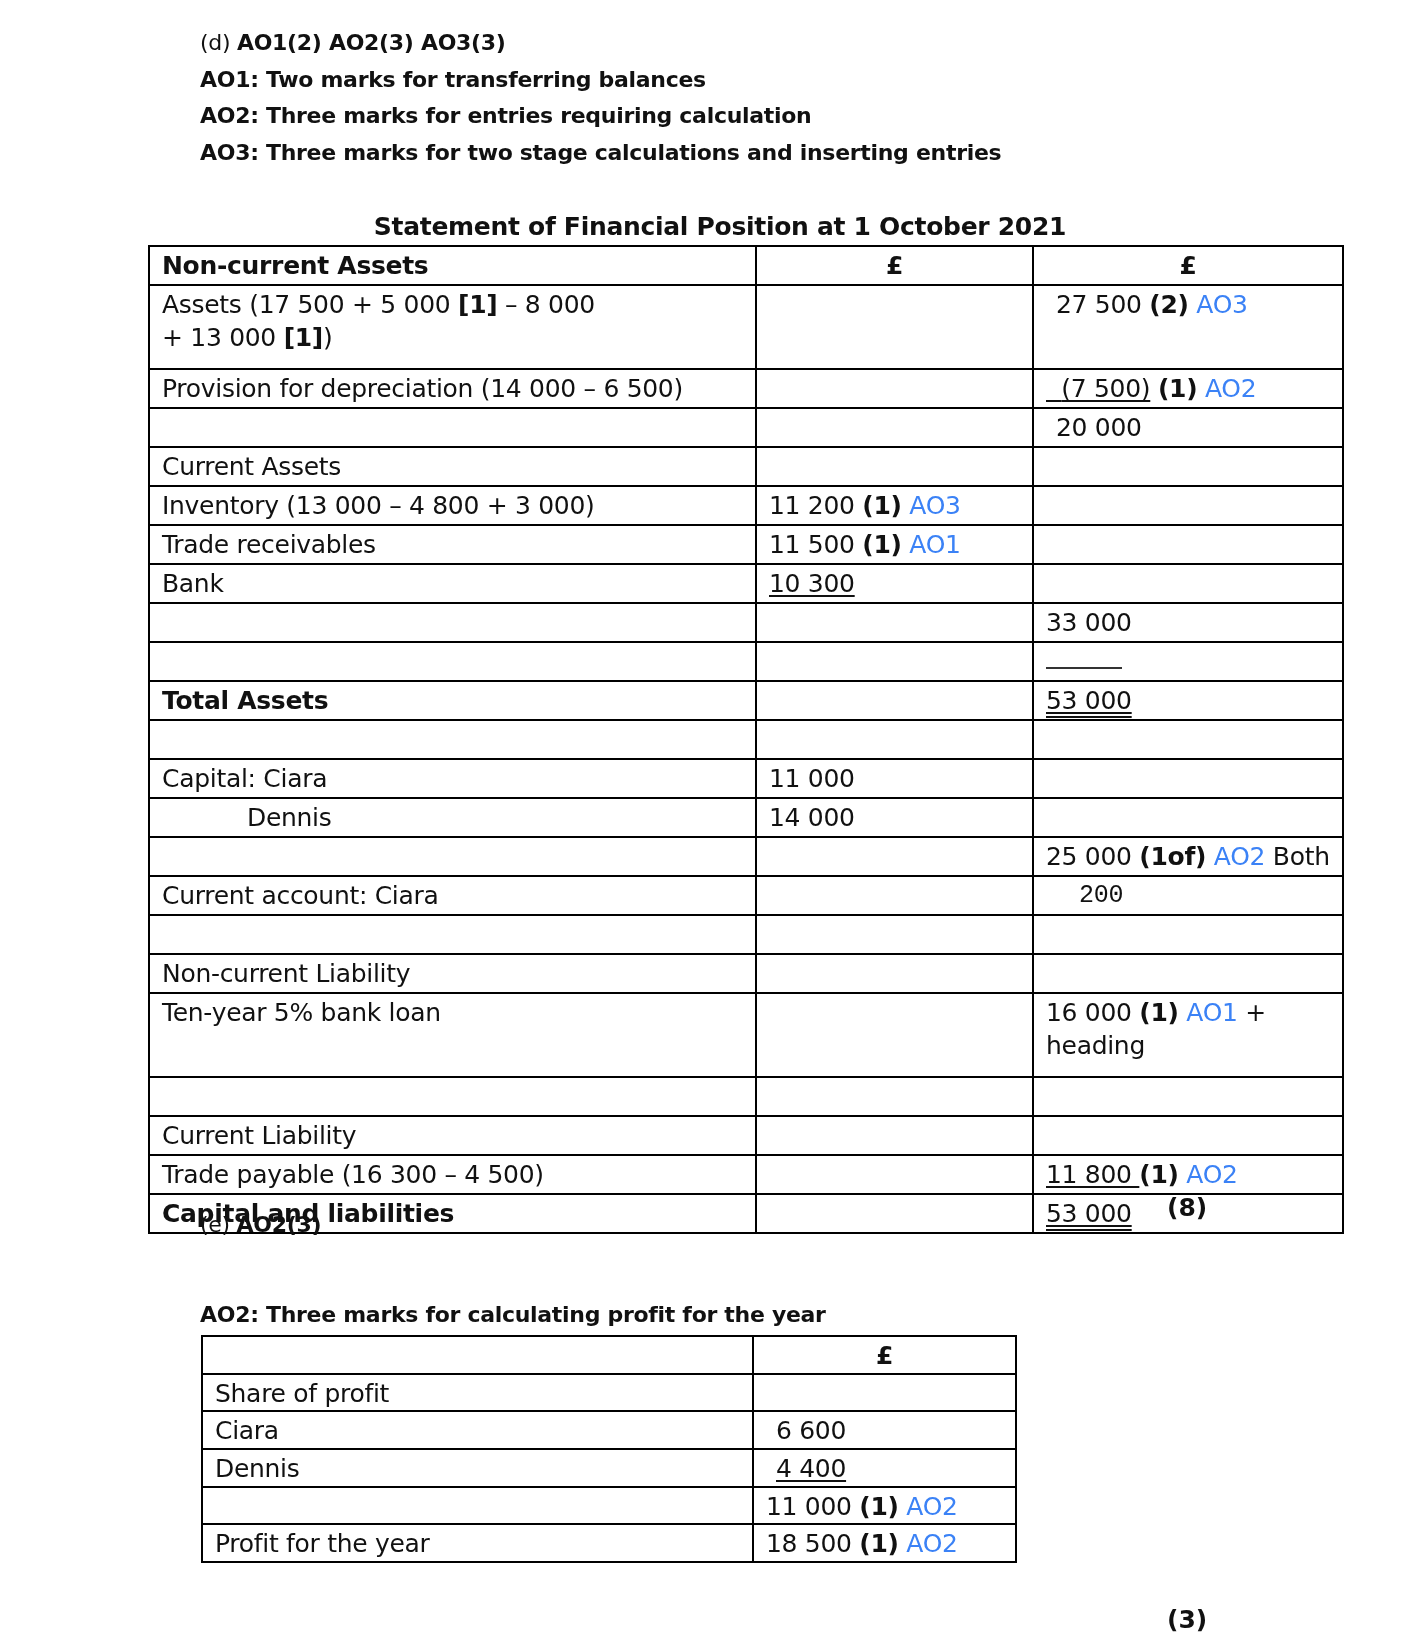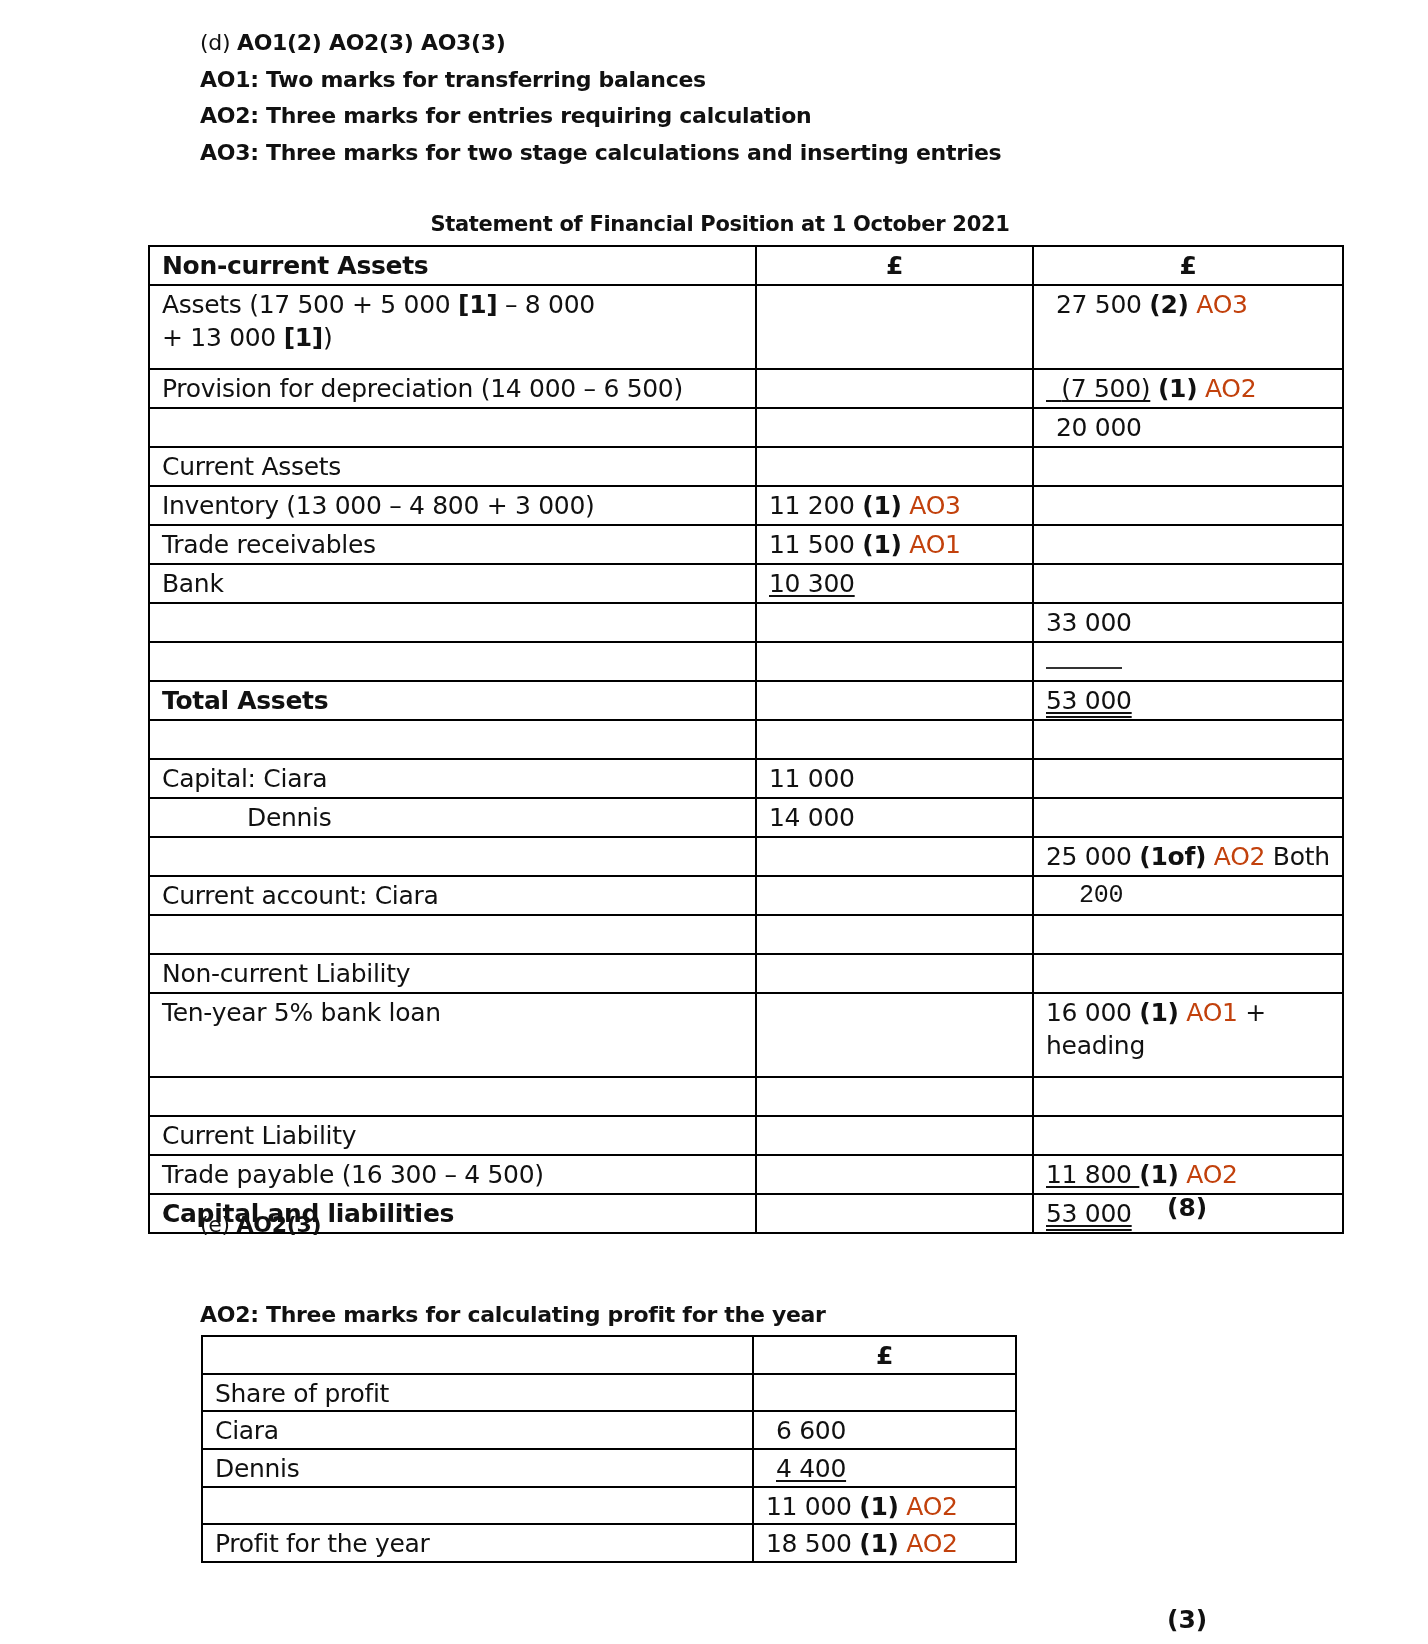--- a/index.html
+++ b/index.html
@@ -9,7 +9,7 @@
   .b { font-weight:bold; }
   .red { color:#c2410c; }
   .title { position:absolute; top:212px; left:0; width:1428px; text-align:center;
-           font-size:21px; font-weight:bold; padding-left:12px; box-sizing:border-box; letter-spacing:-0.3px; }
+           font-size:25px; font-weight:bold; padding-left:12px; box-sizing:border-box; letter-spacing:-0.3px; }
   table { border-collapse:collapse; position:absolute; table-layout:fixed; }
   td { border:2px solid #000; font-size:25px; vertical-align:top; padding:2px 12px 0 12px;
        line-height:33px; white-space:nowrap; letter-spacing:-0.3px; }

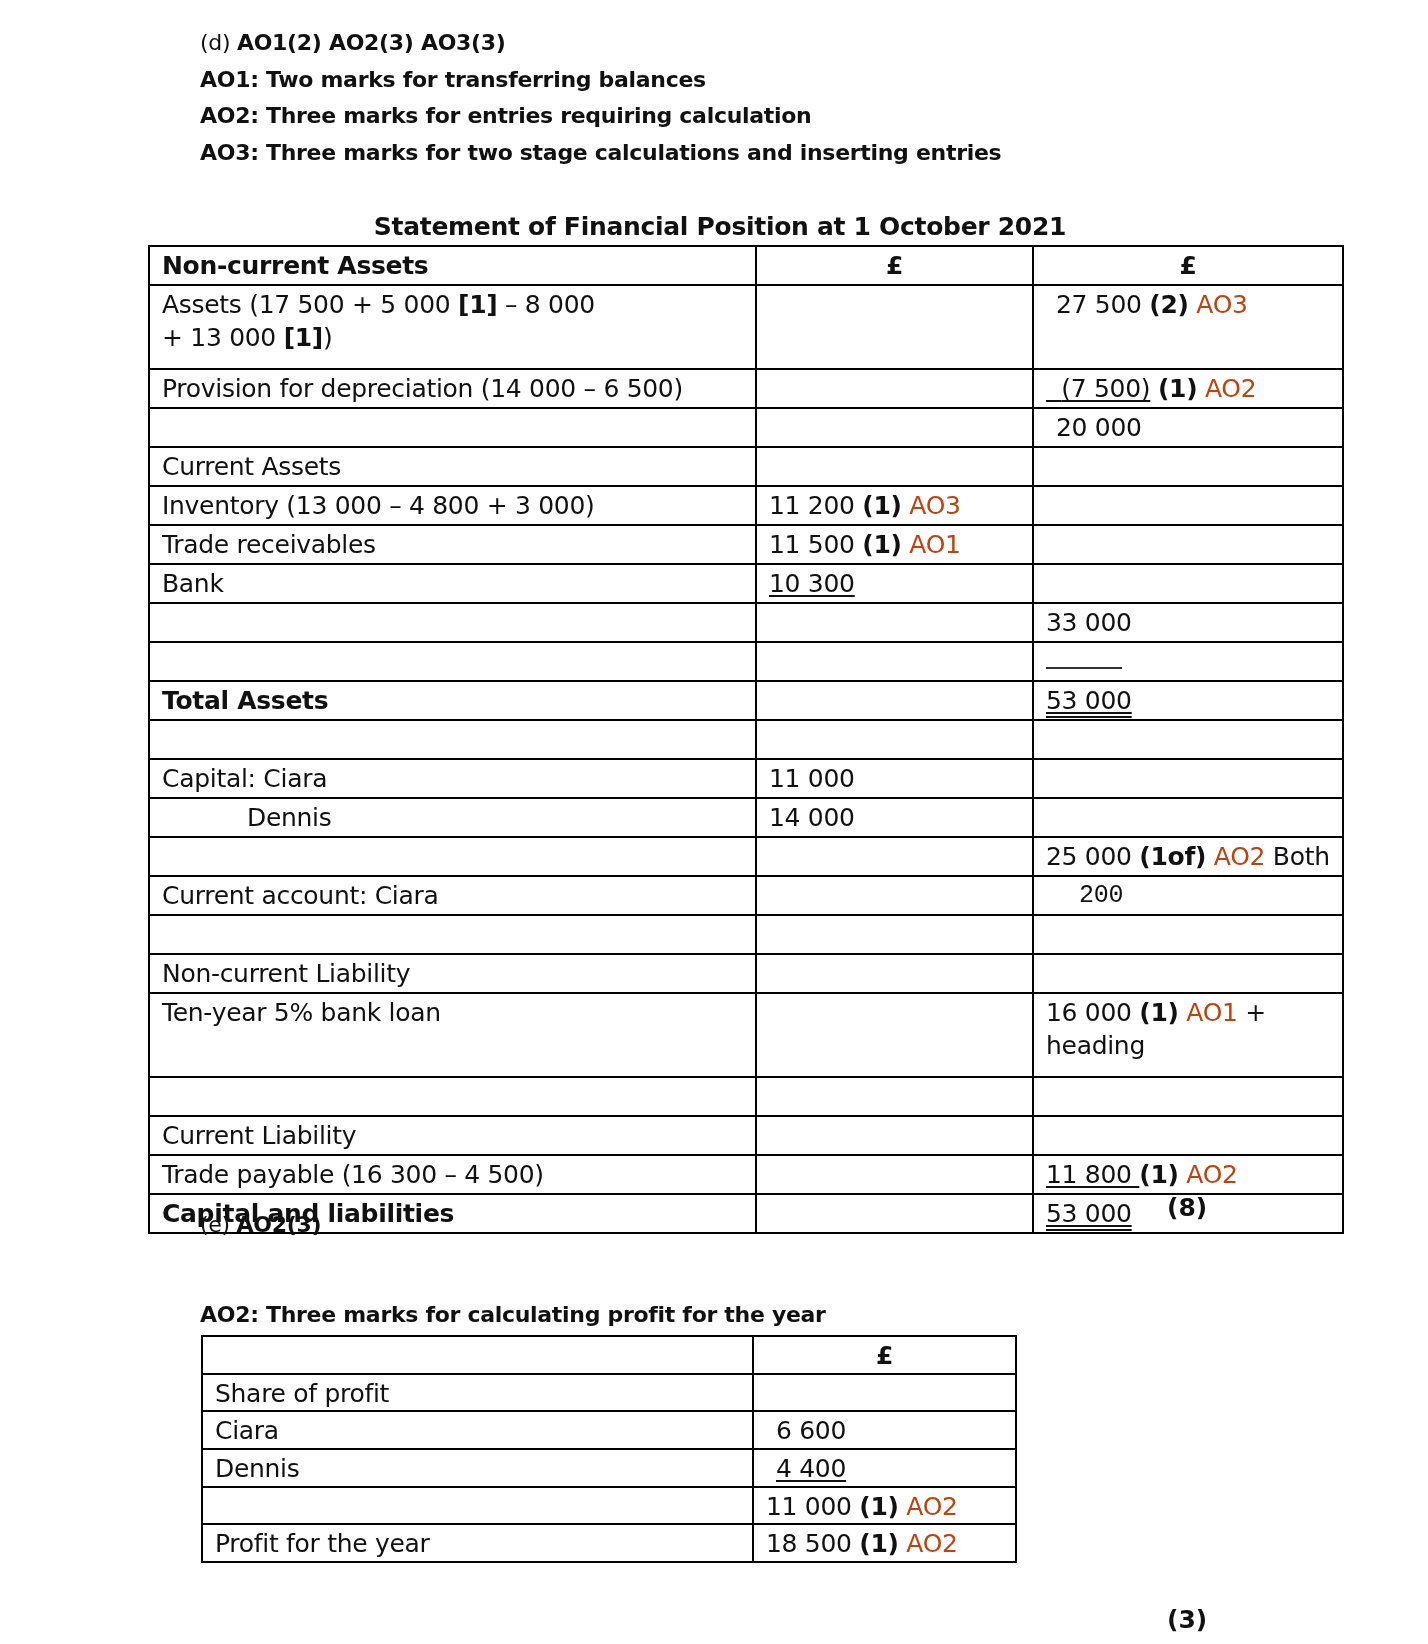--- a/index.html
+++ b/index.html
@@ -7,7 +7,7 @@
          font-family:"DejaVu Sans", "Liberation Sans", sans-serif; color:#111; }
   .line { position:absolute; left:200px; font-size:22px; white-space:nowrap; letter-spacing:-0.3px; }
   .b { font-weight:bold; }
-  .red { color:#c2410c; }
+  .red { color:#3b82f6; }
   .title { position:absolute; top:212px; left:0; width:1428px; text-align:center;
            font-size:25px; font-weight:bold; padding-left:12px; box-sizing:border-box; letter-spacing:-0.3px; }
   table { border-collapse:collapse; position:absolute; table-layout:fixed; }

